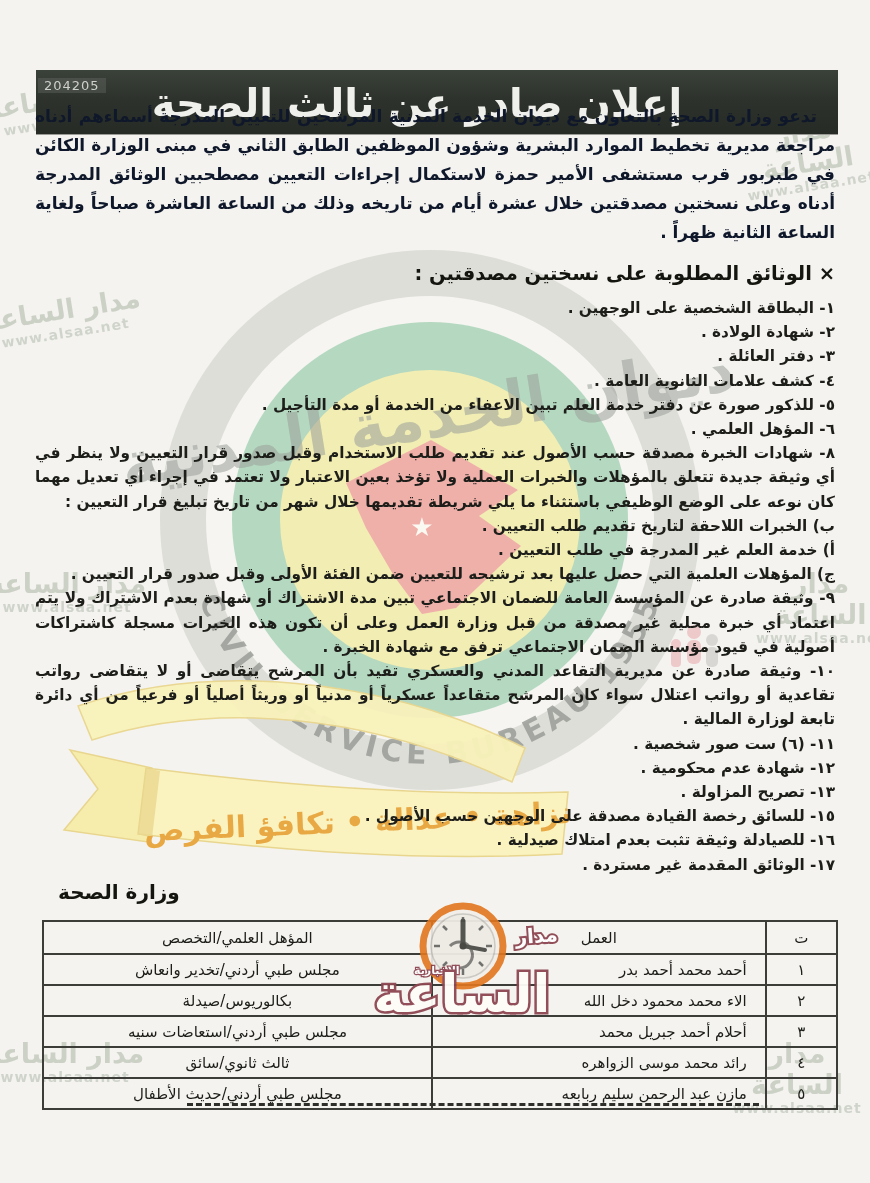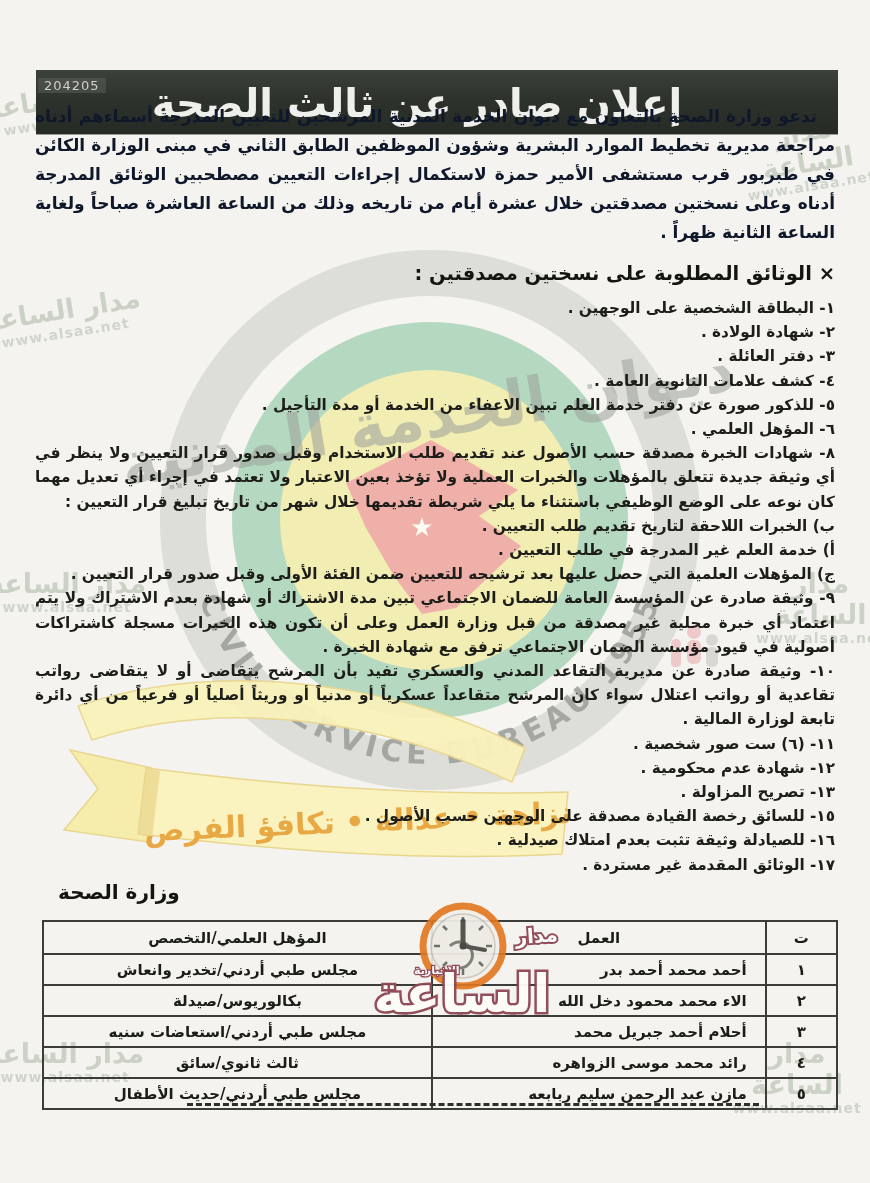--- a/index.html
+++ b/index.html
@@ -57,7 +57,7 @@
     border-collapse:collapse;direction:rtl;table-layout:fixed;
   }
   .cand-table th,.cand-table td{
-    border:2px solid #3c3c38;font-weight:bold;font-size:15px;color:#1c1c18;
+    border:2px solid #3c3c38;font-weight:normal;font-size:15px;color:#1c1c18;
     padding:0 20px;background:transparent;
   }
   .cand-table th{height:31px;text-align:center;}

